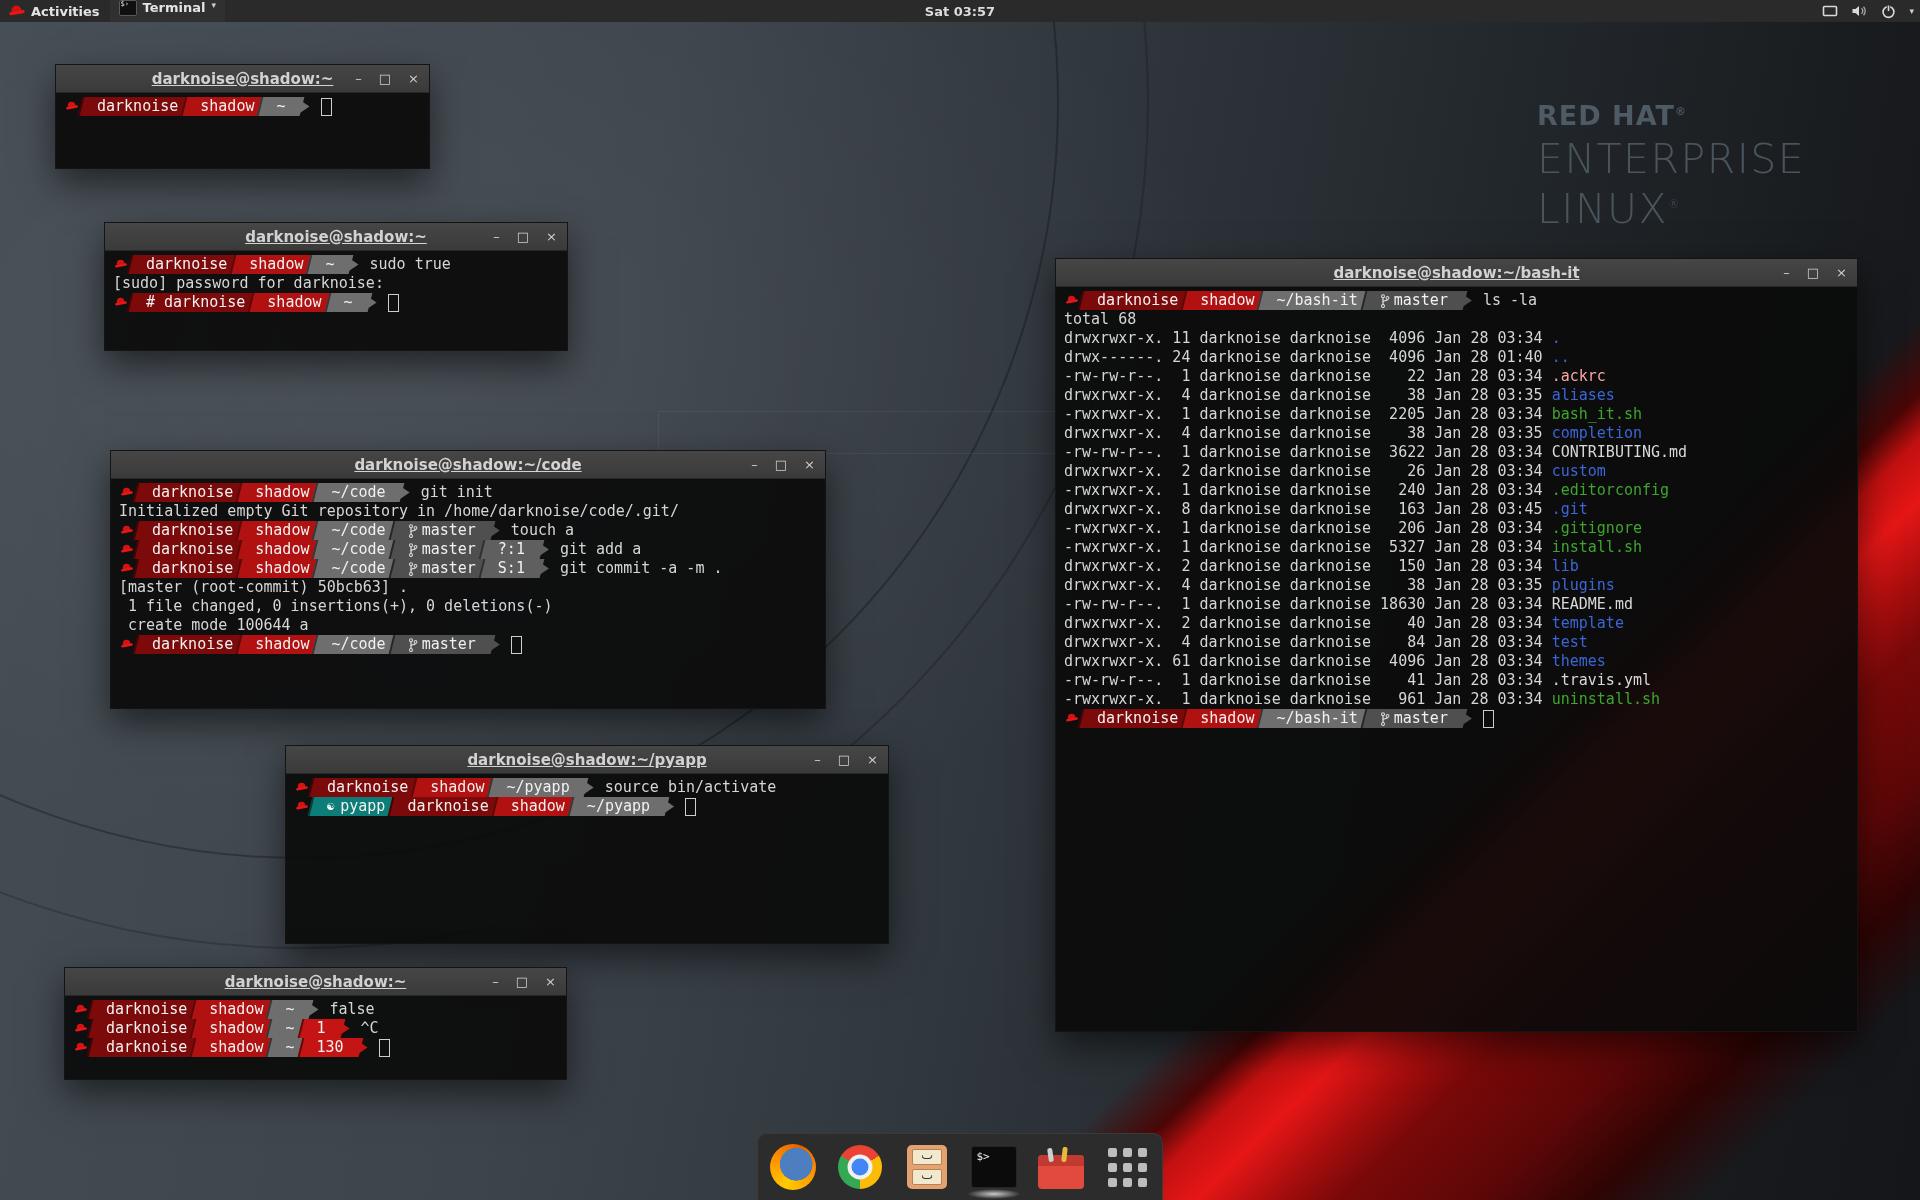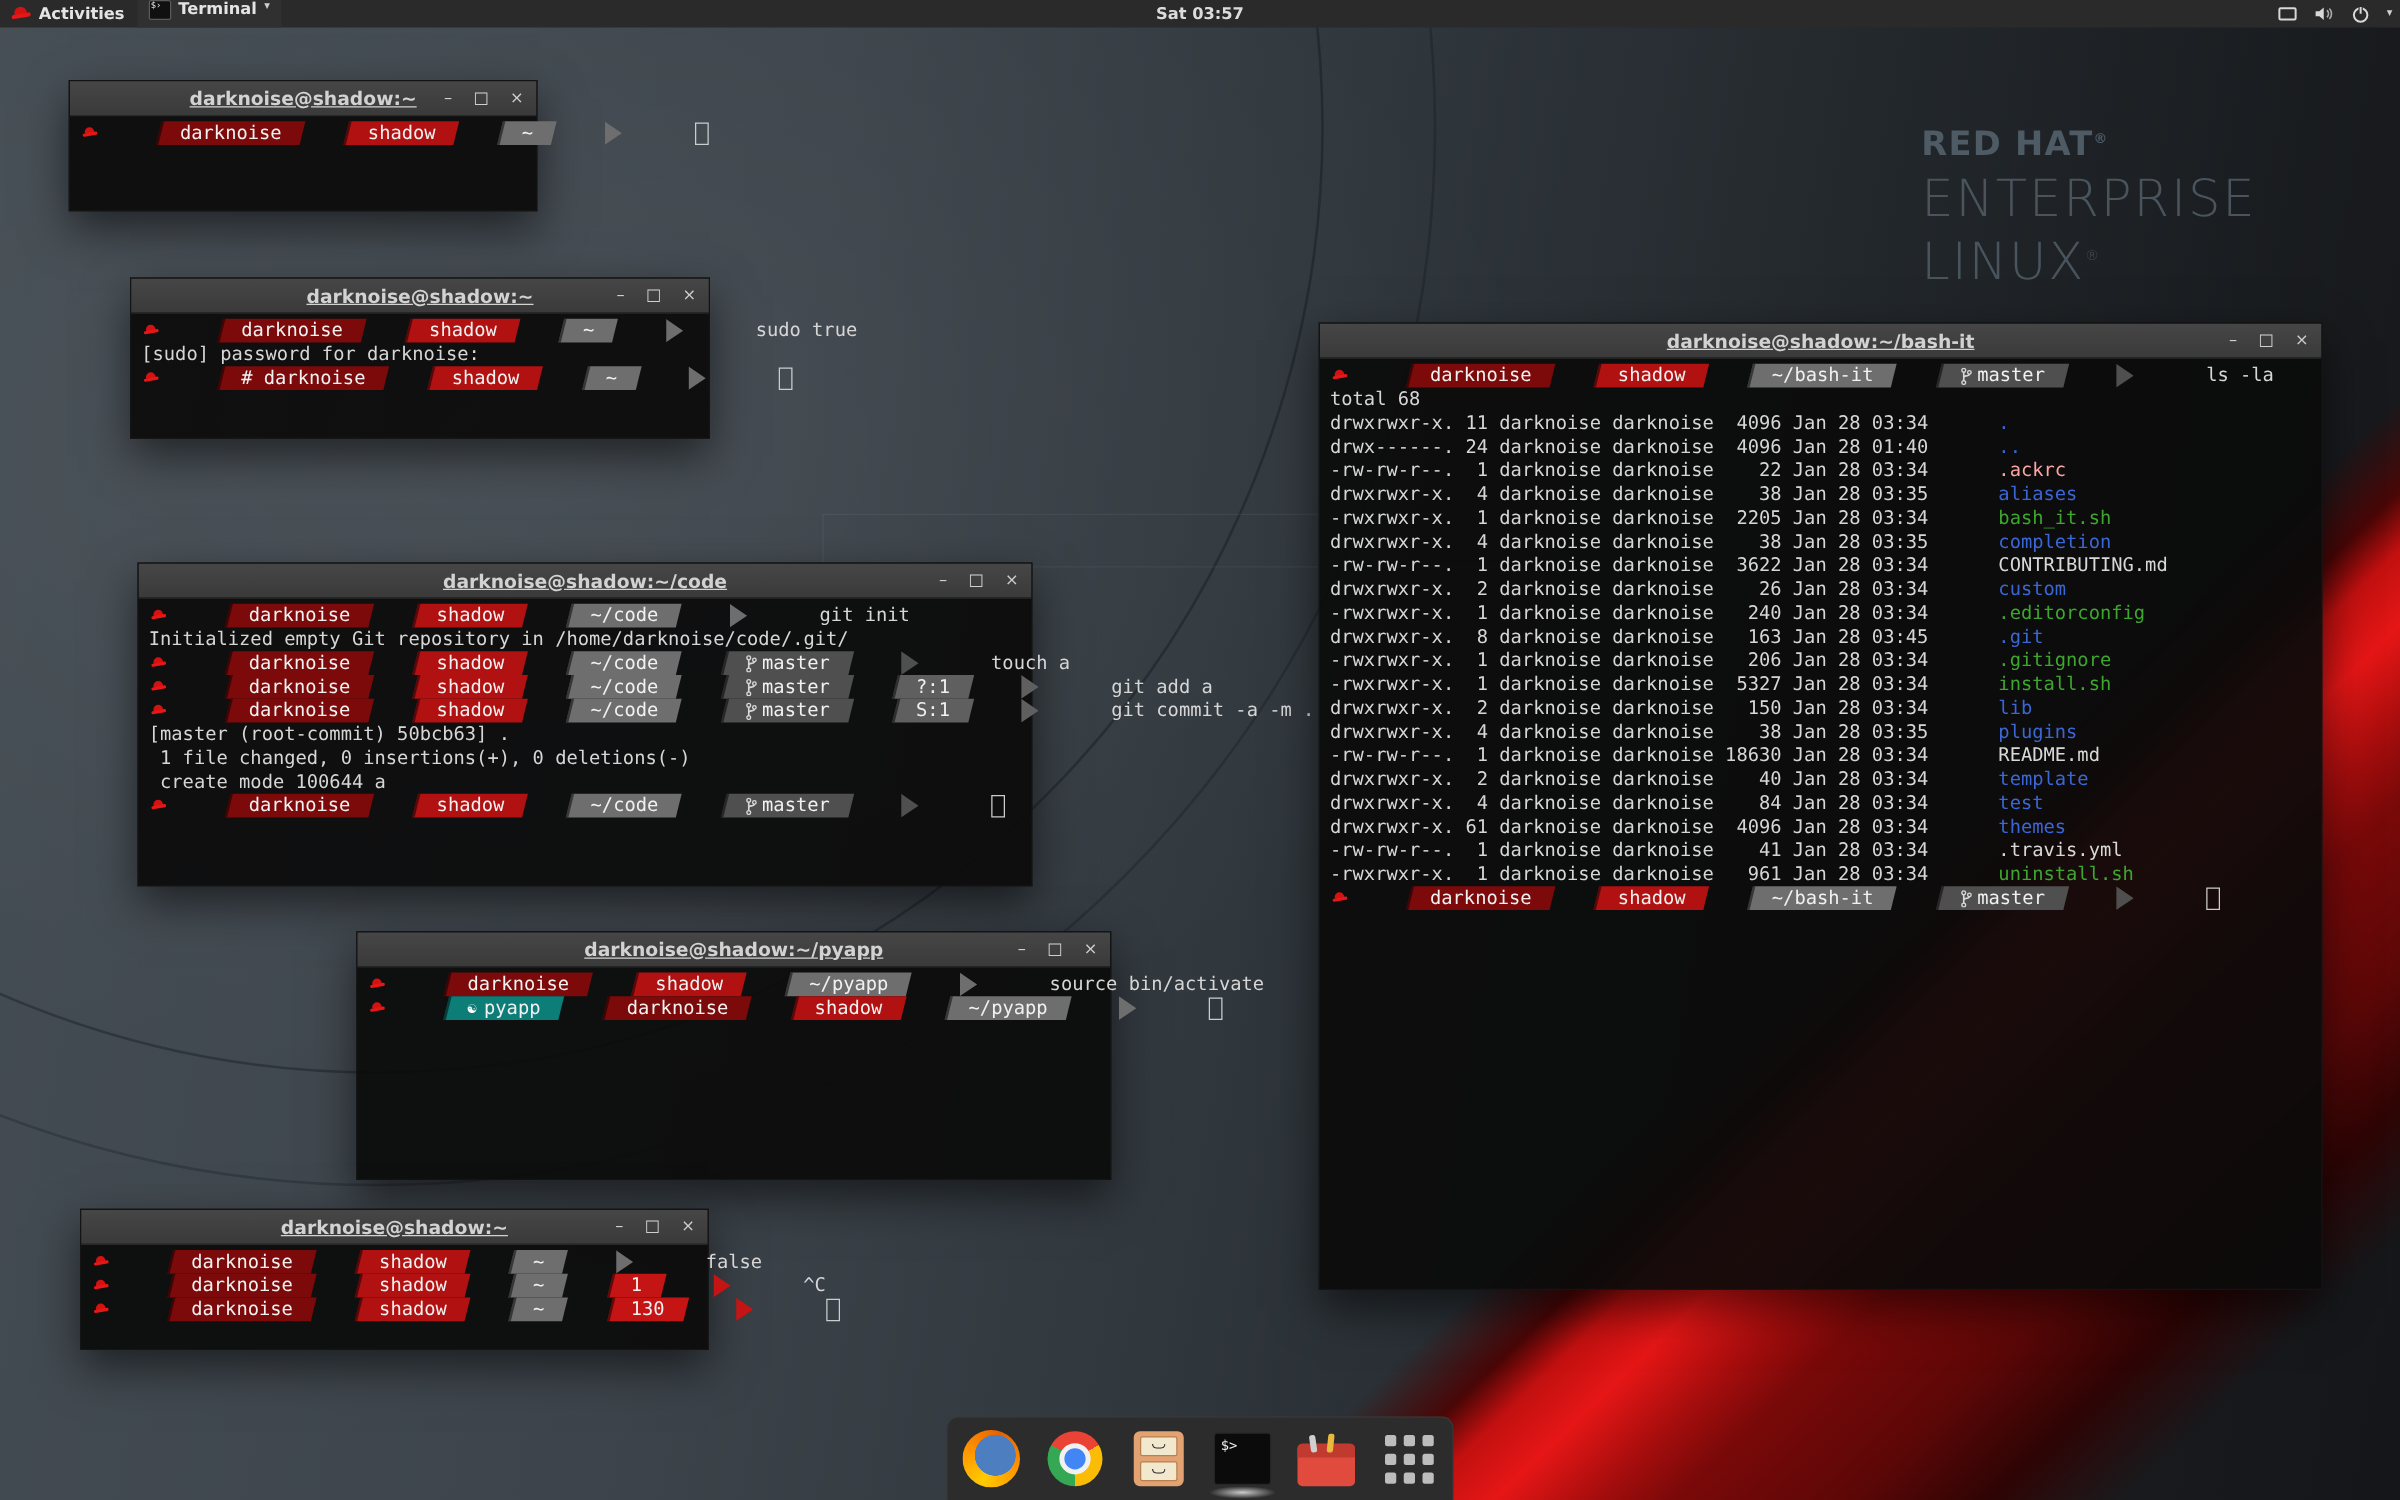--- a/index.html
+++ b/index.html
@@ -60,7 +60,7 @@
   .win-btn{color:#cfcfcf;font-size:13px;line-height:13px;cursor:pointer;font-family:"DejaVu Sans",sans-serif;}
   .term-body{padding:4px 8px;cursor:text;}
   .term-line{display:flex;align-items:center;height:19px;white-space:pre;
-    font:15px/19px "DejaVu Sans Mono","Liberation Mono",monospace;color:#d6d6d6;gap:47px;}
+    font:15px/19px "DejaVu Sans Mono","Liberation Mono",monospace;color:#d6d6d6;}
   .hat-badge{width:16px;display:flex;justify-content:center;margin-right:5px;flex:none;}
   .hat-badge .fedora{transform:scale(0.85);}
   .seg{position:relative;display:flex;align-items:center;height:19px;padding:0 12px;margin-right:-2px;flex:none;}

